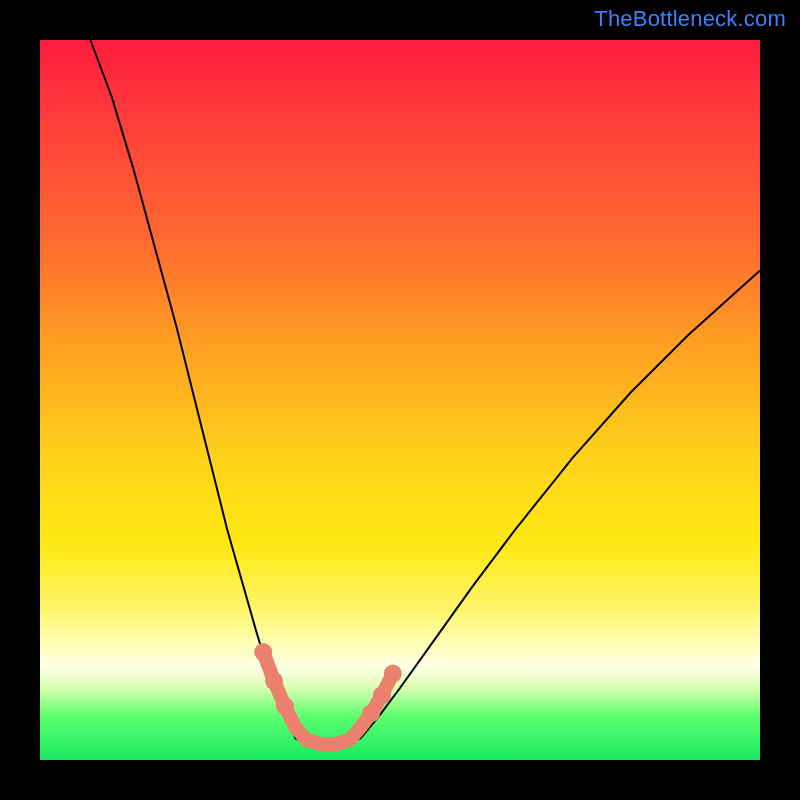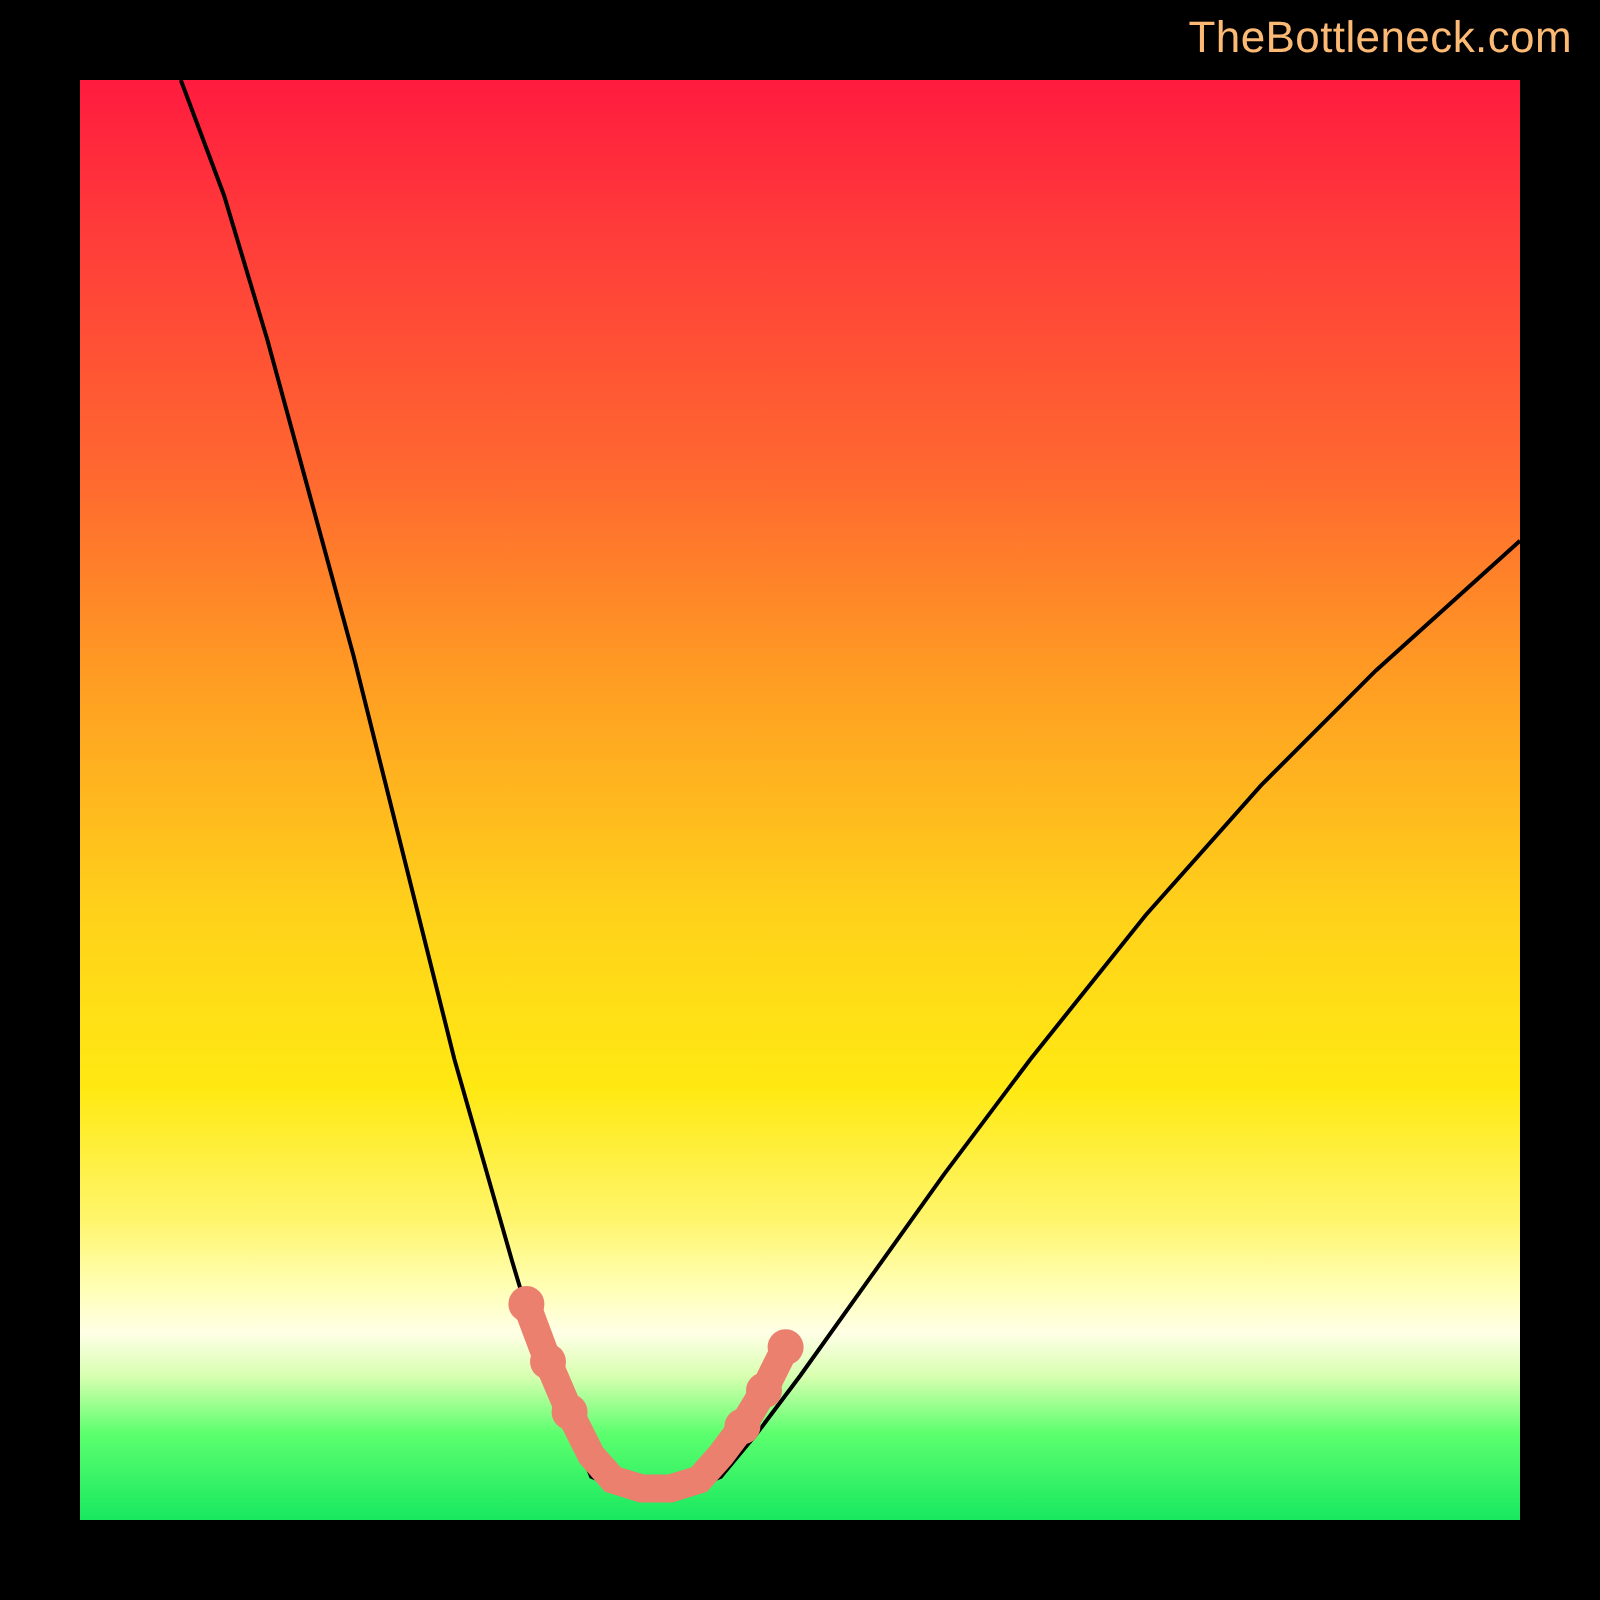--- a/index.html
+++ b/index.html
@@ -46,7 +46,7 @@
     position: absolute;
     top: 6px;
     right: 14px;
-    color: #fdba74;
+    color: #3b82f6;
     font-size: 22px;
     letter-spacing: 0.2px;
     user-select: none;

